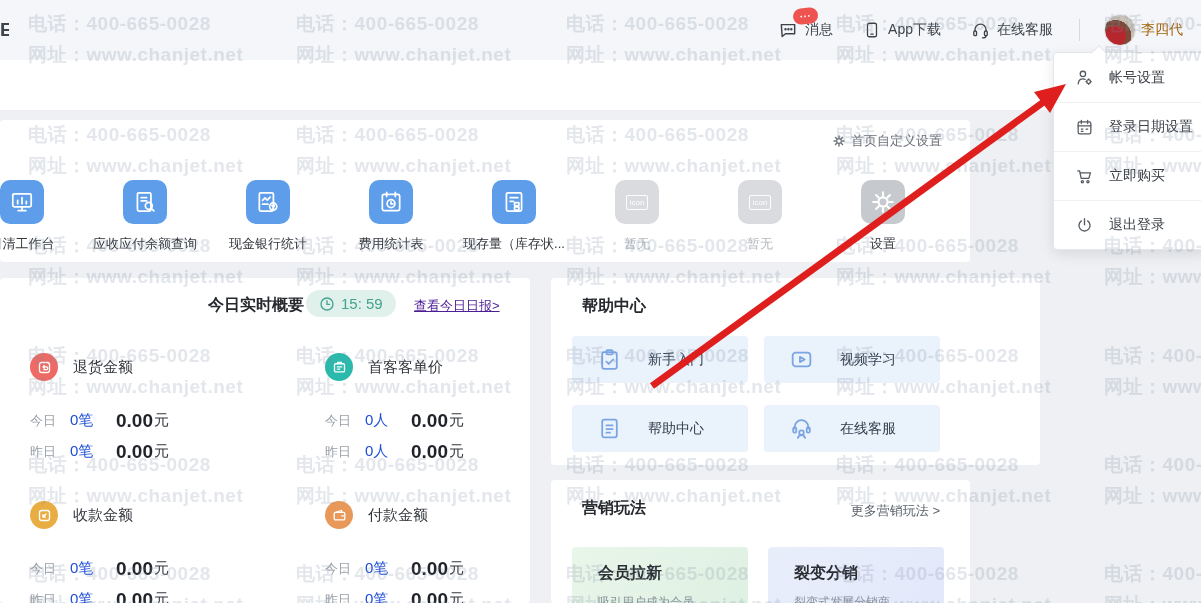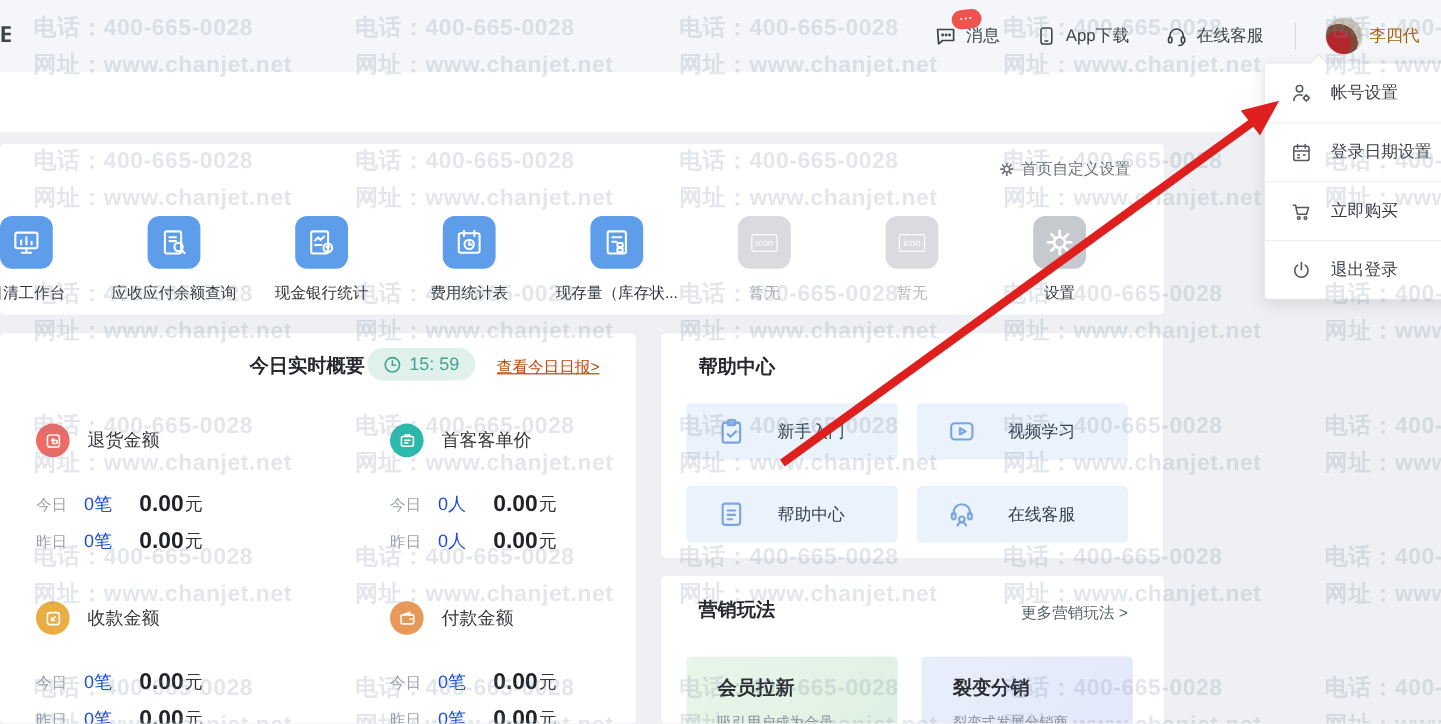--- a/index.html
+++ b/index.html
@@ -44,7 +44,7 @@
   .ov-title { position:absolute; left:196px; top:17px; font-size:16px; font-weight:bold; color:#26292e;margin-left:12px; }
   .time-pill { position:absolute; left:306px; top:12px; height:27px; padding:0 13px; border-radius:14px;
                background:#dff1ea; display:flex; align-items:center; gap:6px; color:#44a28e; font-size:15px; }
-  .ov-link { position:absolute; left:414px; top:19px; font-size:13px; color:#c2410c; text-decoration:underline; cursor:pointer; }
+  .ov-link { position:absolute; left:414px; top:19px; font-size:13px; color:#4c1d95; text-decoration:underline; cursor:pointer; }
   .stat { position:absolute; width:270px; }
   .stat-head { display:flex; align-items:center; }
   .stat-ic { width:28px; height:28px; border-radius:50%; display:flex; align-items:center; justify-content:center; }

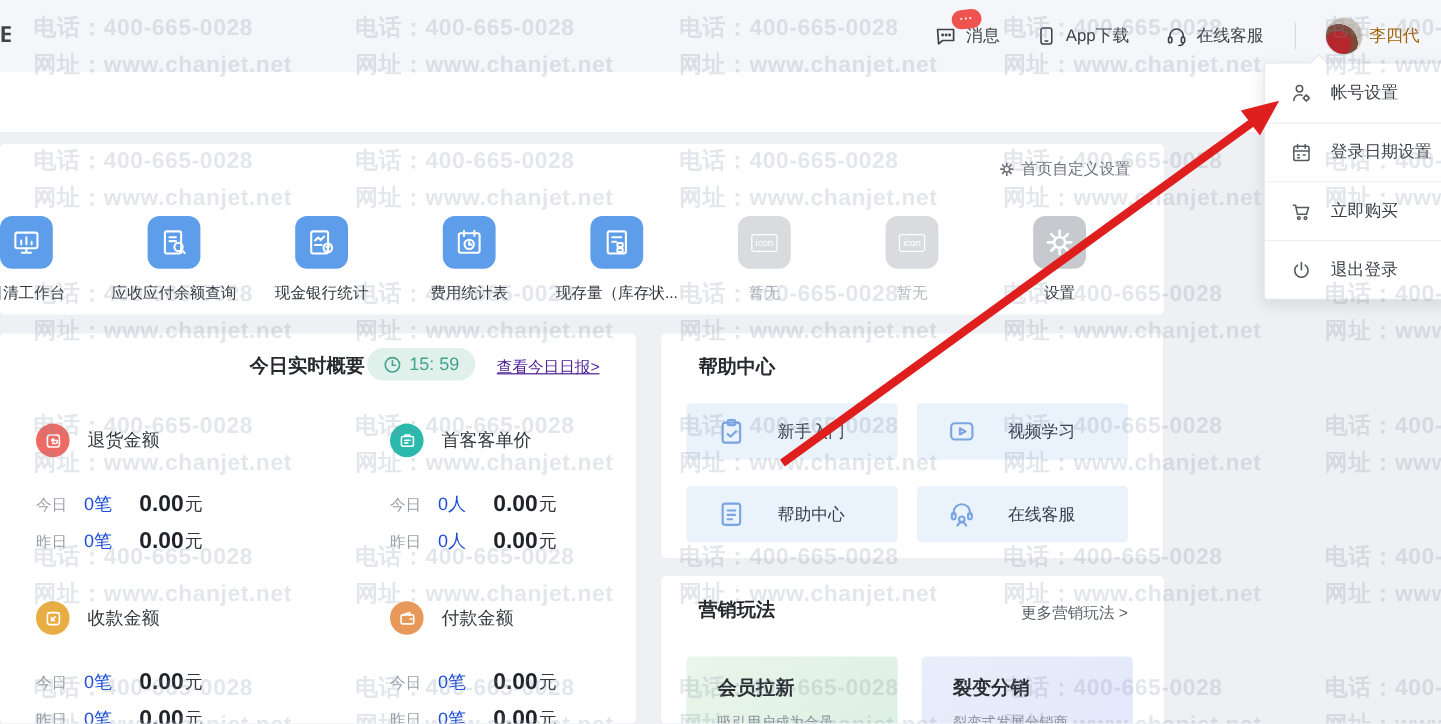--- a/index.html
+++ b/index.html
@@ -56,7 +56,7 @@
   .sr-amount { font-size:19px; font-weight:bold; color:#1f2329; }
   .sr-unit { font-size:15px; color:#33373c; margin-left:1px; }
 
-  .card-help { left:551px; top:278px; width:418px; height:187px; }
+  .card-help { left:551px; top:278px; width:489px; height:187px; }
   .sec-title { position:absolute; left:31px; top:18px; font-size:16px; font-weight:bold; color:#26292e; }
   .help-grid { position:absolute; left:21px; top:58px; display:grid; grid-template-columns:176px 176px; grid-auto-rows:47px; gap:22px 16px; }
   .help-tile { background:#eaf2fc; border-radius:4px; display:flex; align-items:center; padding-left:25px; gap:26px; cursor:pointer; }

